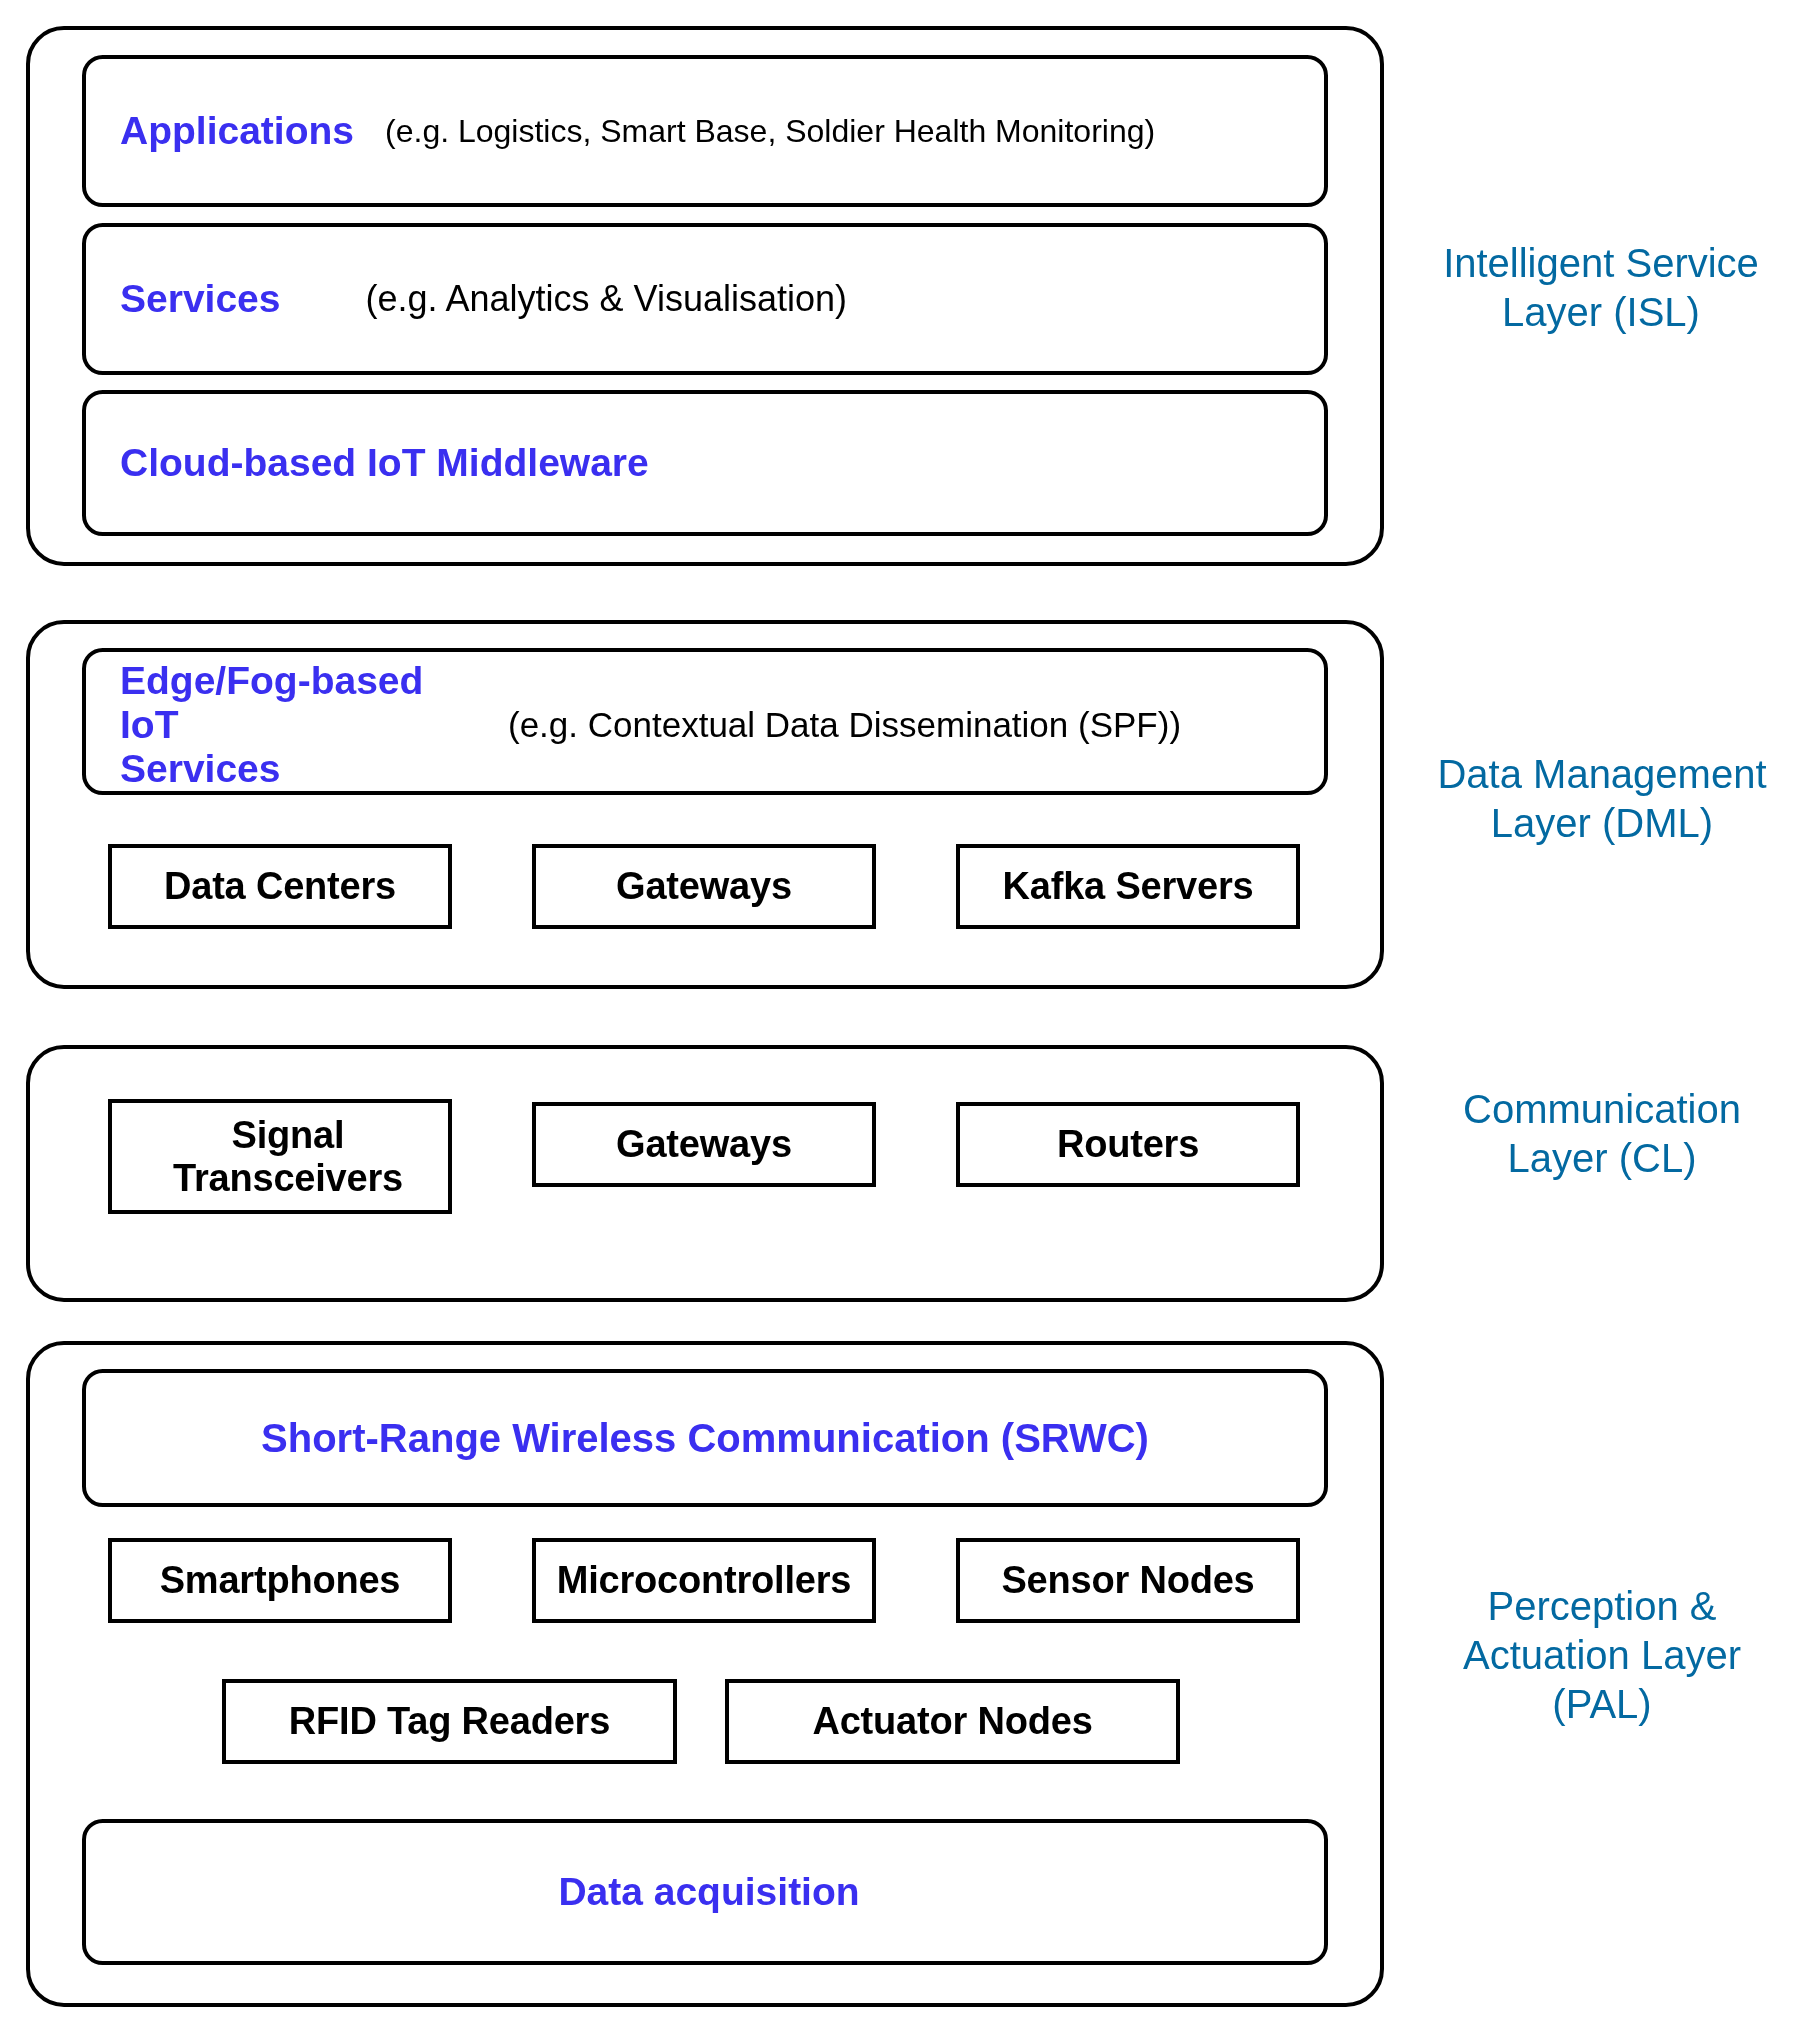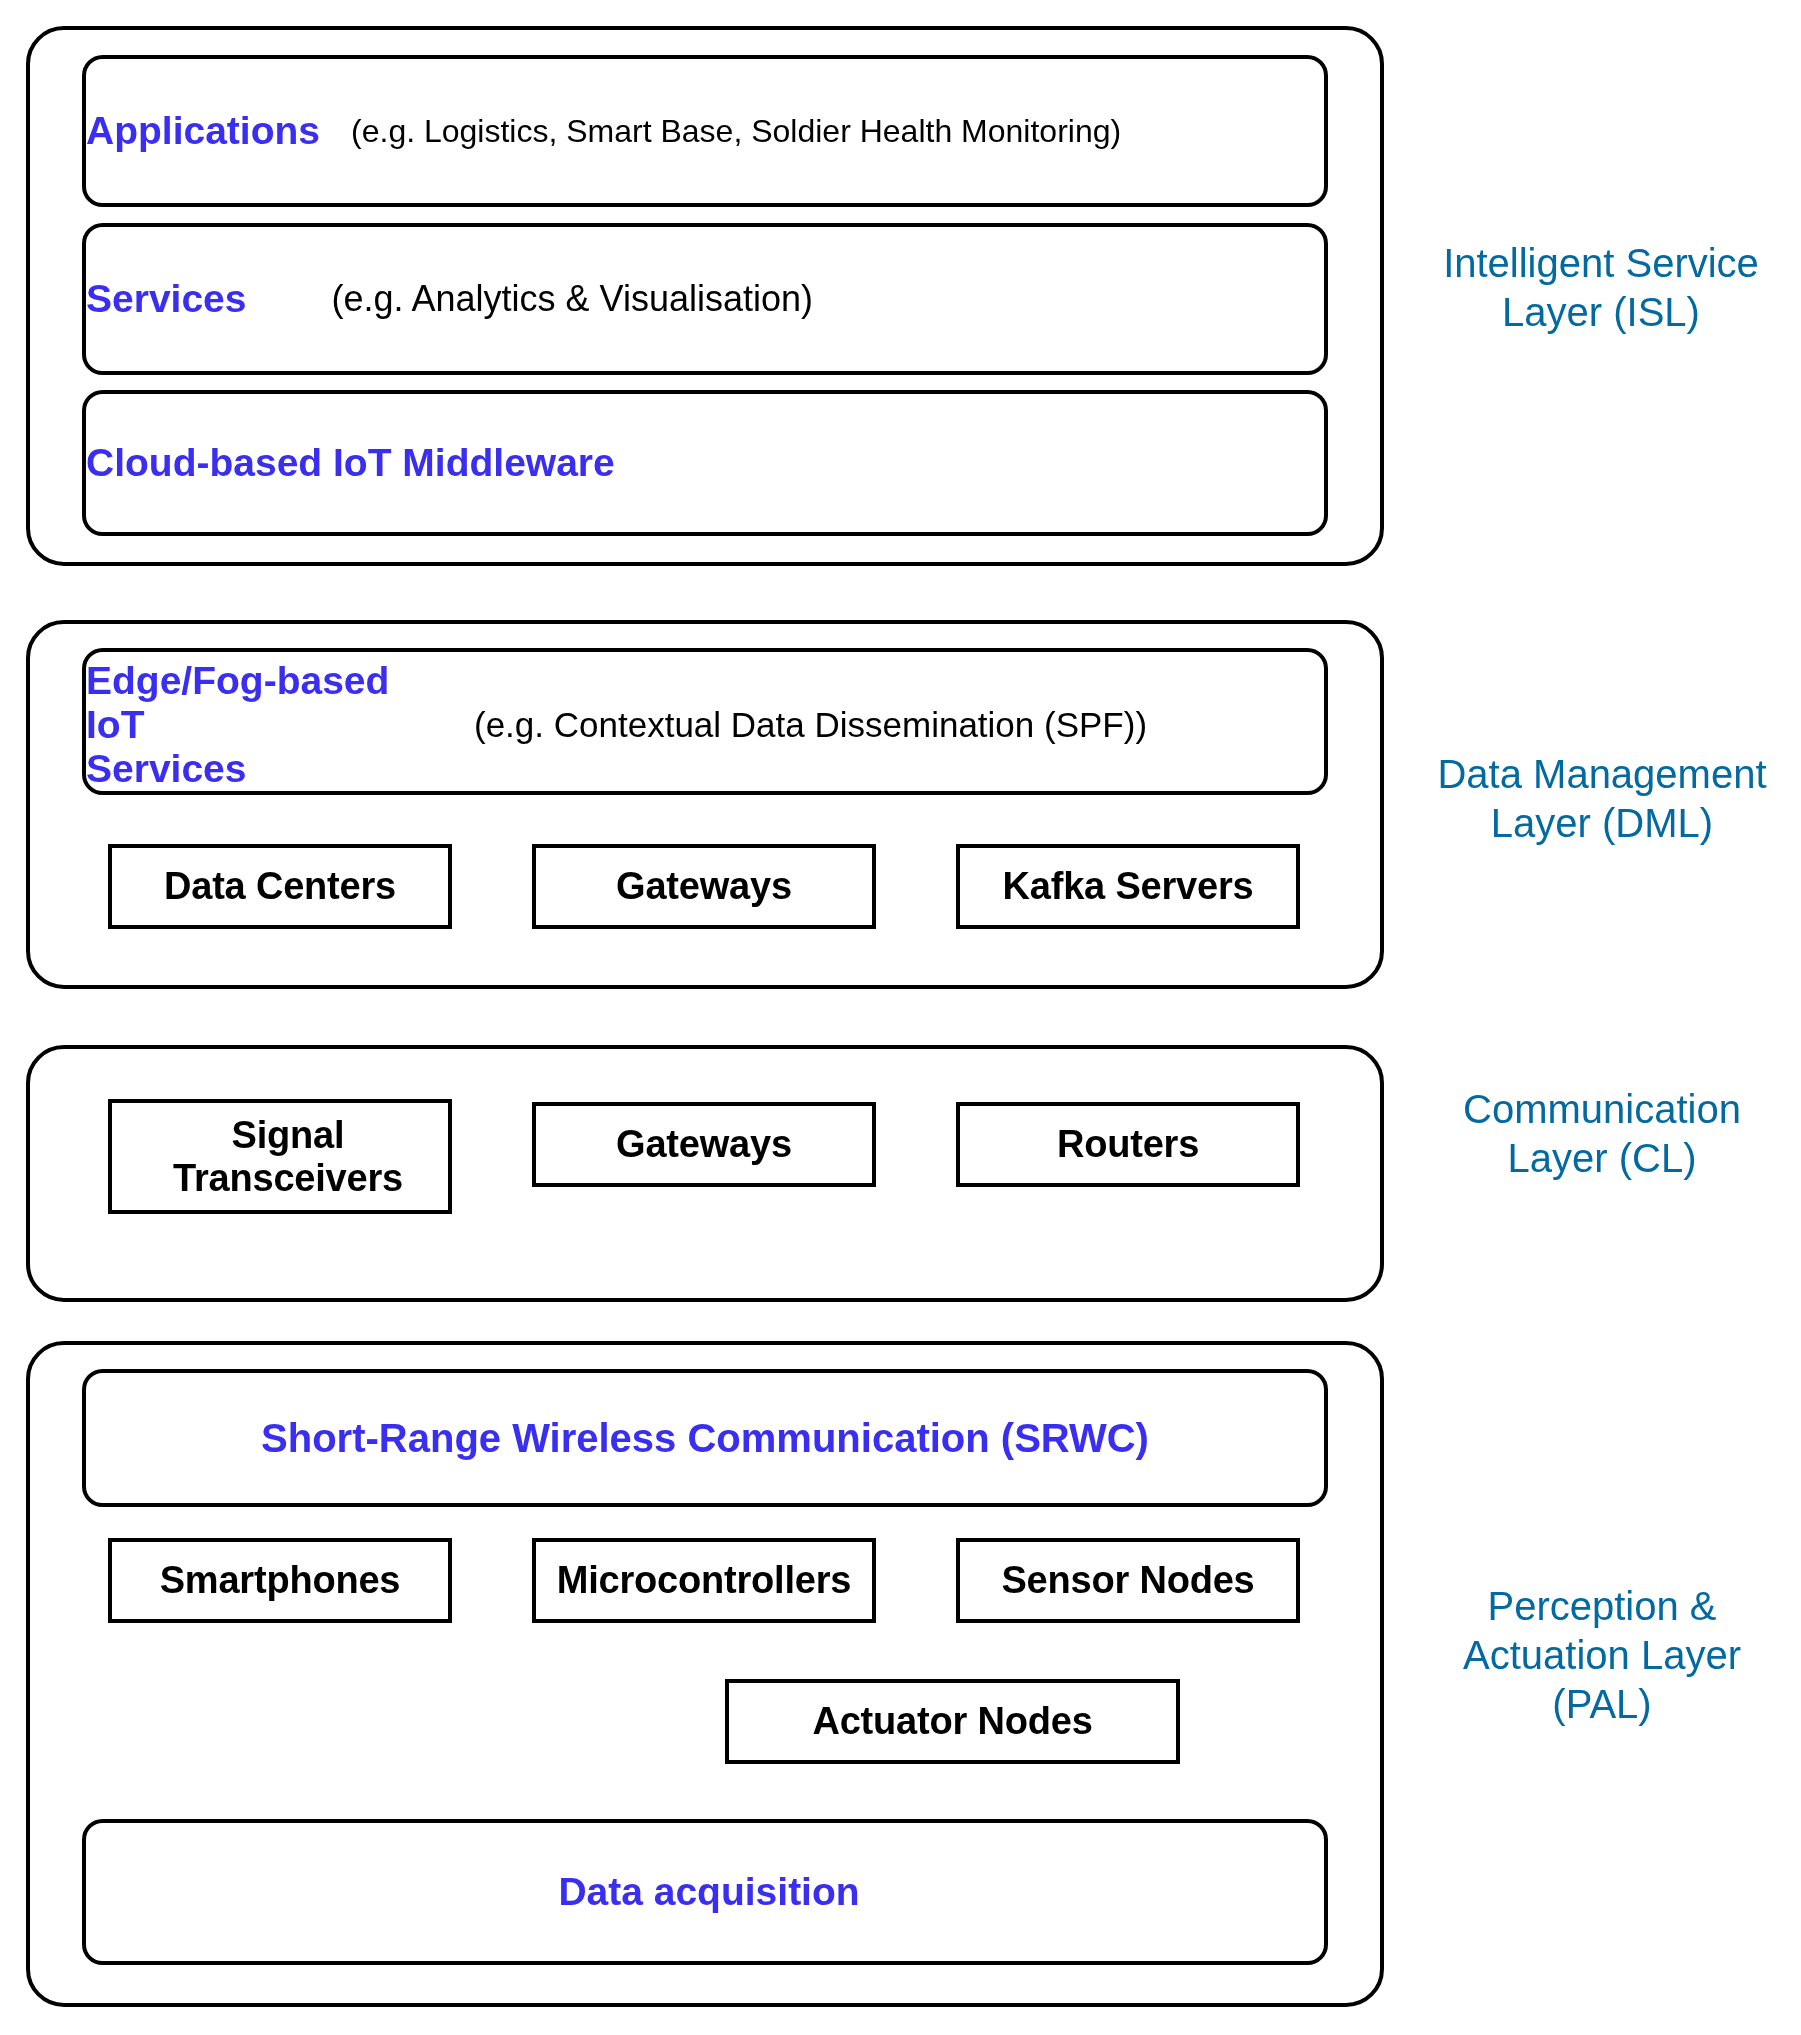--- a/index.html
+++ b/index.html
@@ -78,6 +78,7 @@
     display: flex;
     align-items: center;
     width: 100%;
+    padding-left: 34px;
     box-sizing: border-box;
   }
 

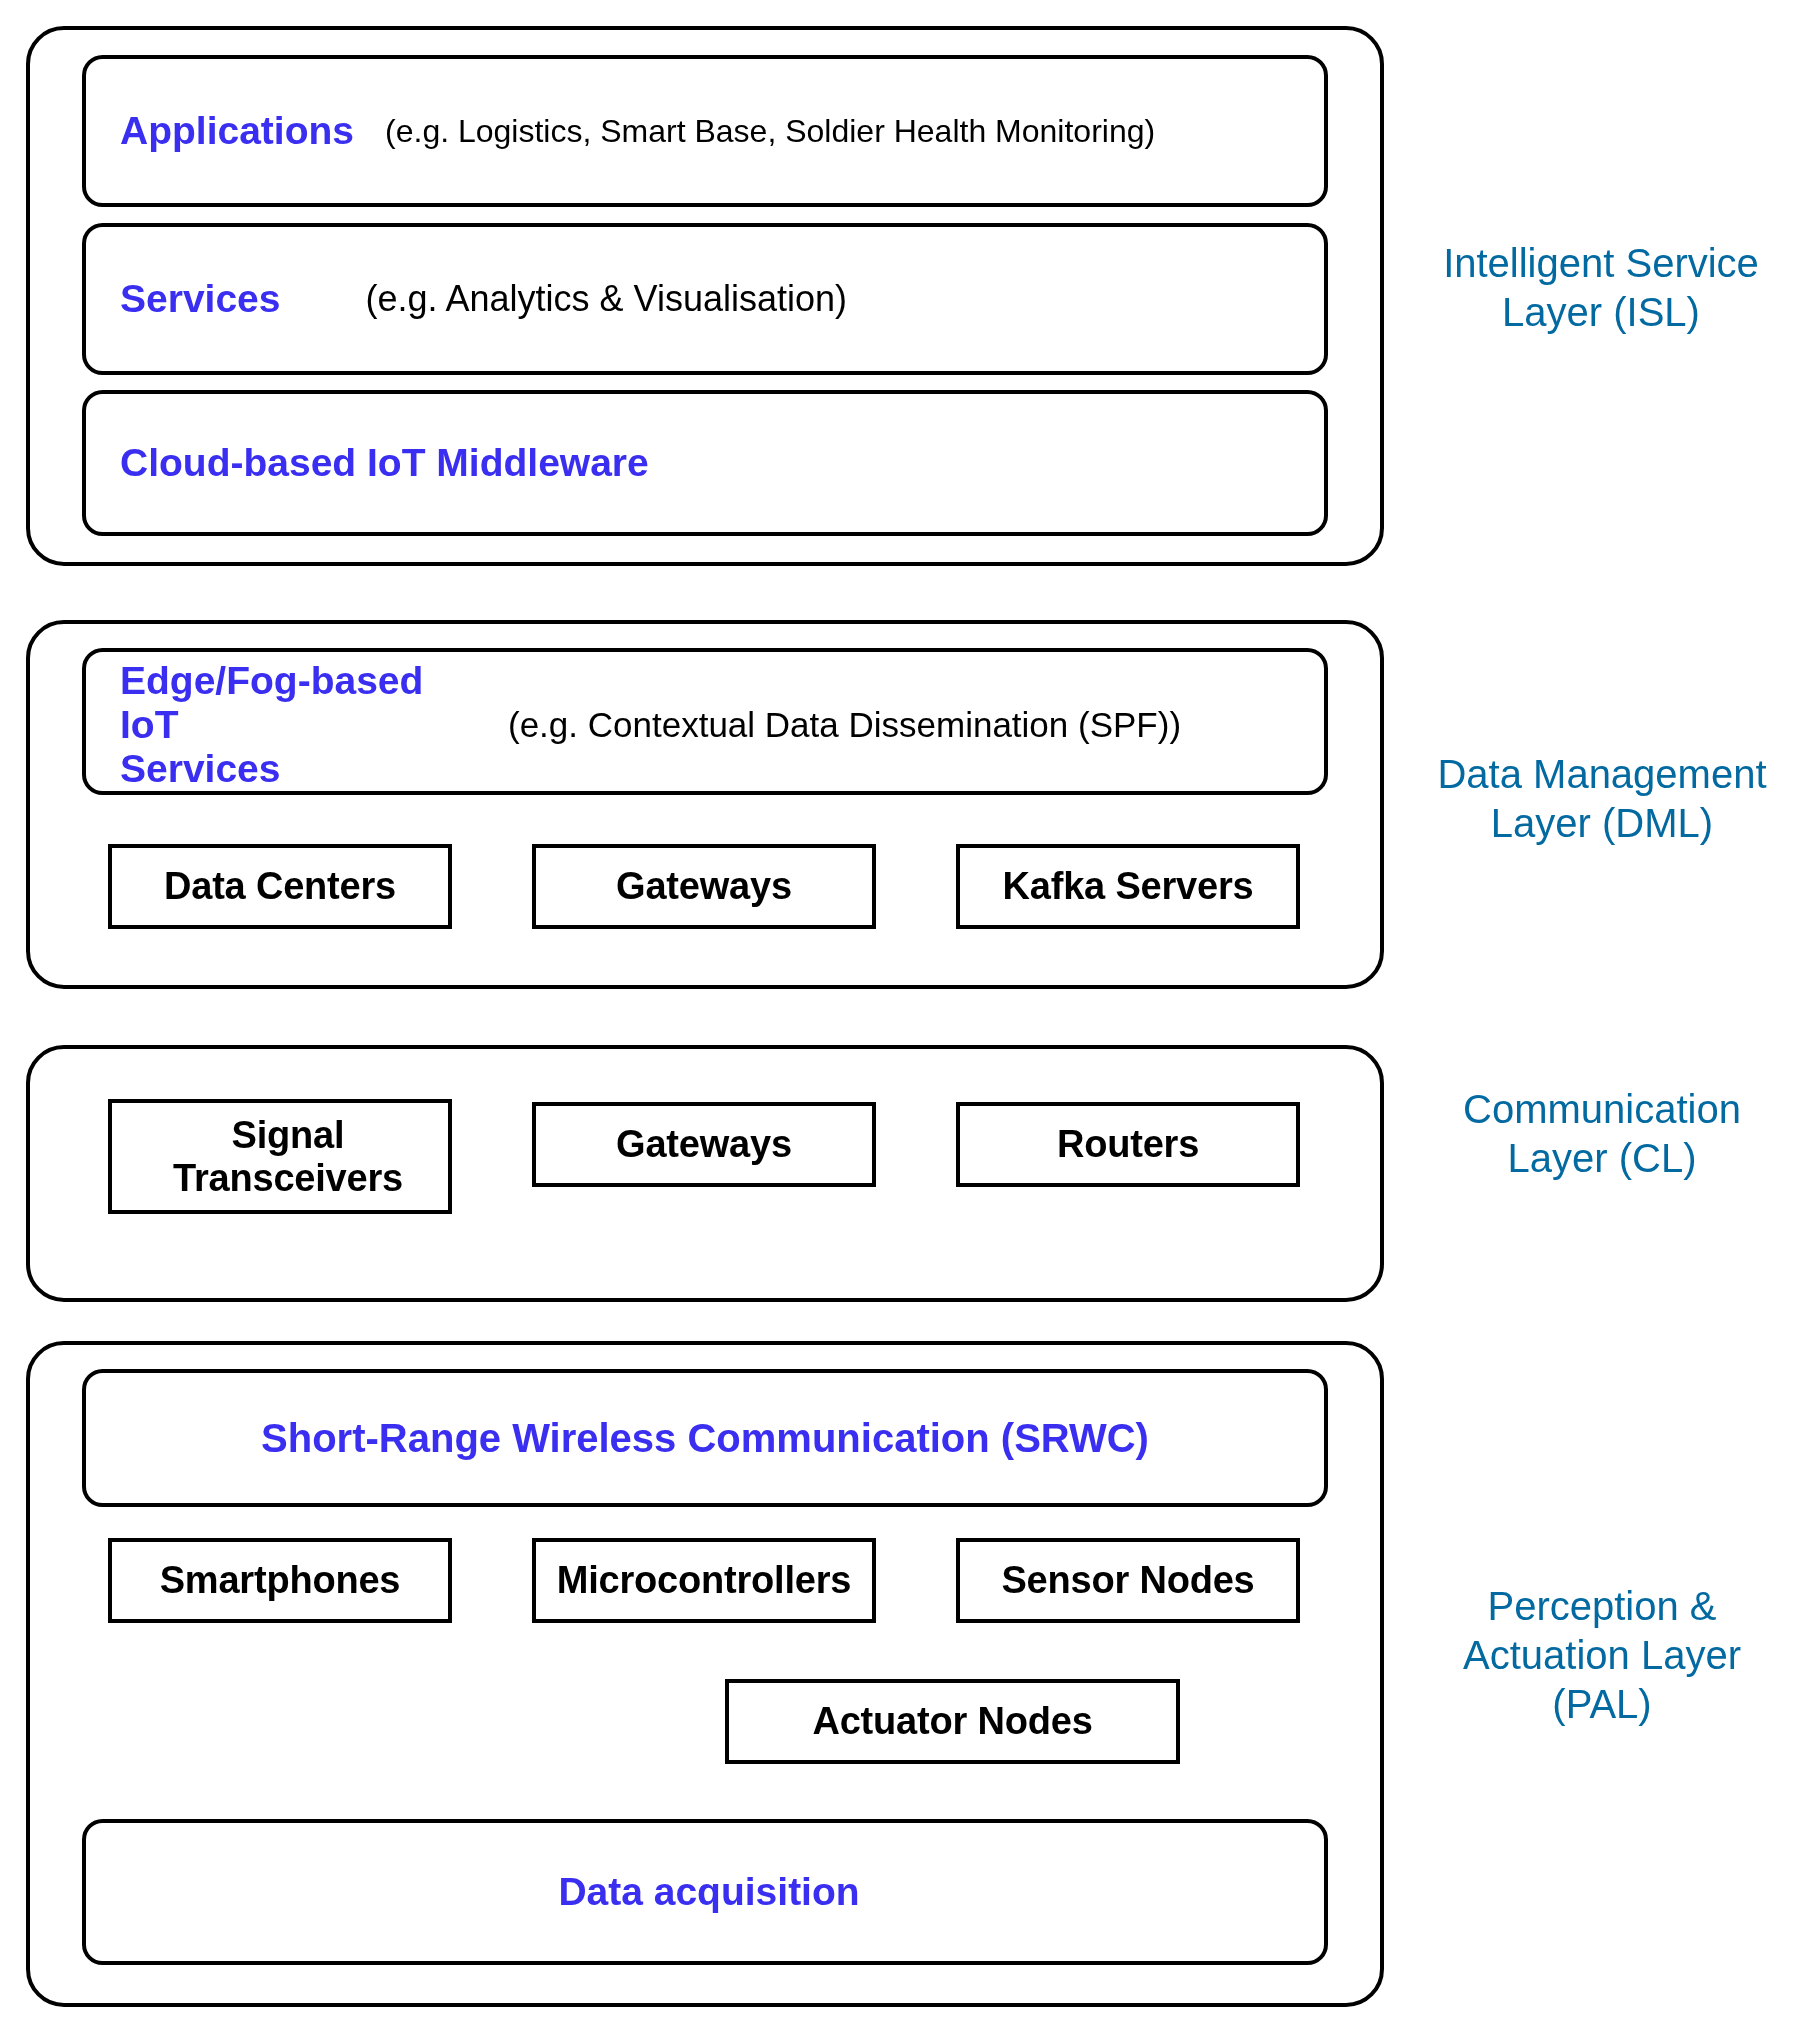--- a/index.html
+++ b/index.html
@@ -208,6 +208,9 @@
     <span class="sq-label">Sensor Nodes</span>
   </div>
 
+  <div class="sq-box" style="left:222px; top:1679px; width:455px; height:85px;">
+    <span class="sq-label">RFID Tag Readers</span>
+  </div>
 
   <div class="sq-box" style="left:725px; top:1679px; width:455px; height:85px;">
     <span class="sq-label">Actuator Nodes</span>

